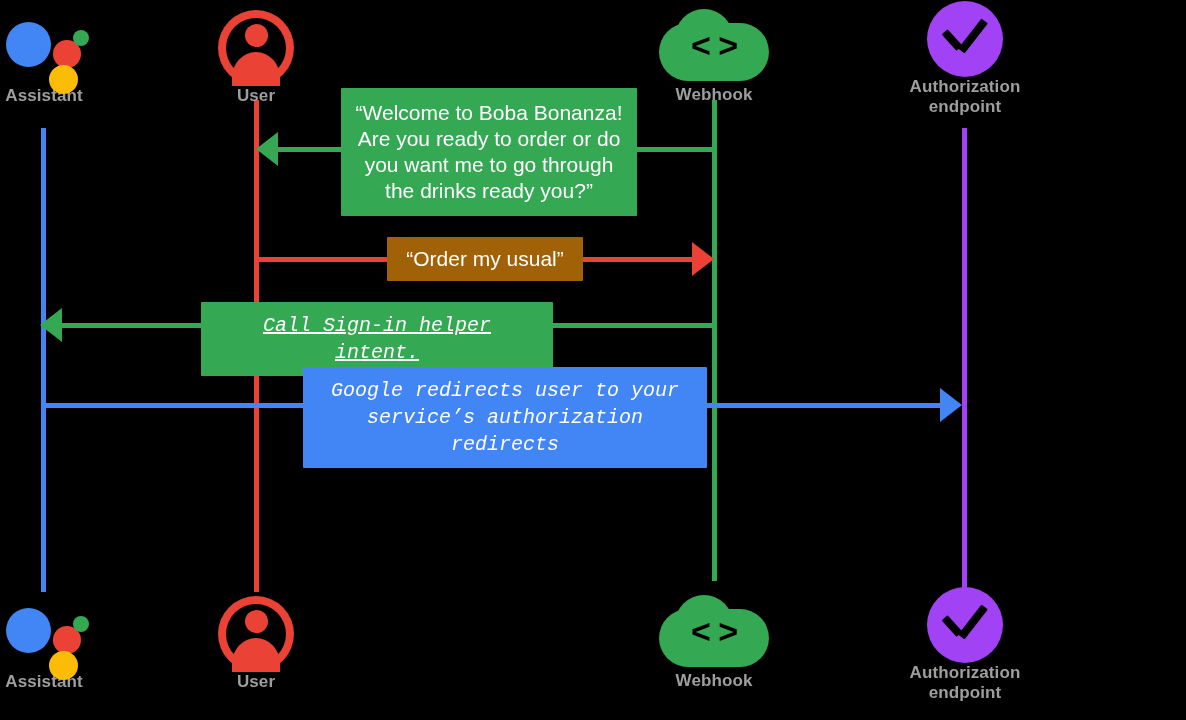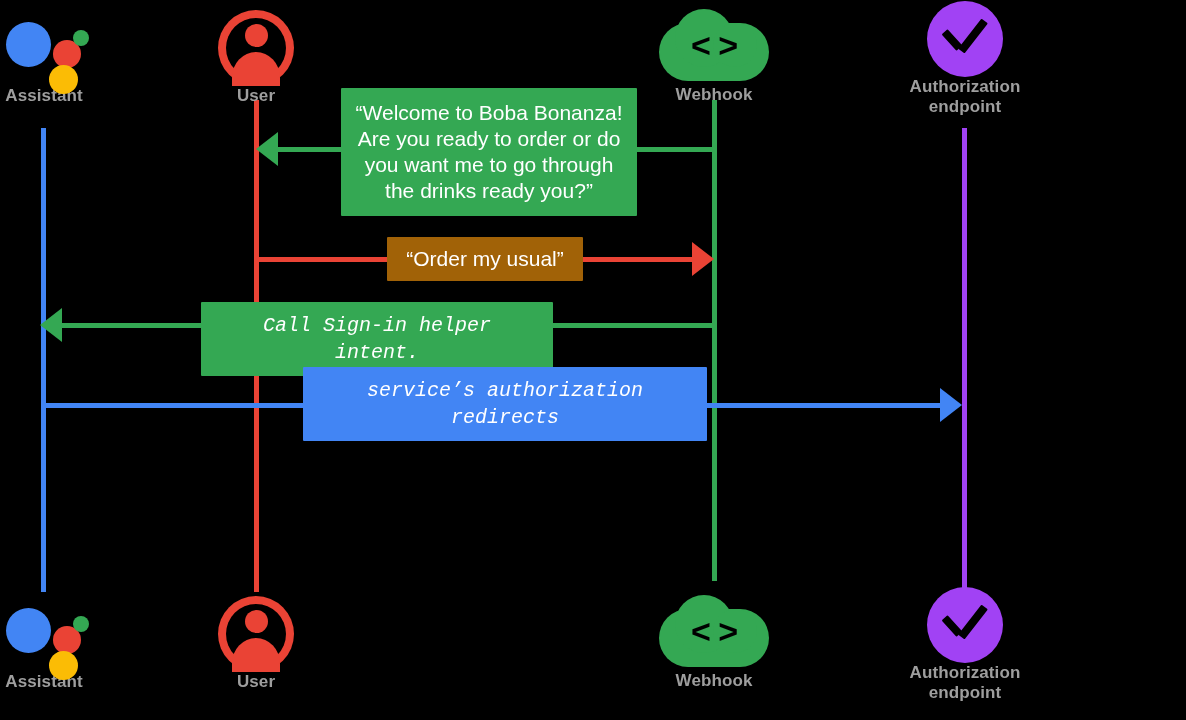--- a/index.html
+++ b/index.html
@@ -222,7 +222,7 @@
 
   <div class="arrow-line" style="left:60px; top:323px; width:654px; background:#34A853;"></div>
   <div class="arrow-head left" style="left:40px; top:308px; border-right:22px solid #34A853;"></div>
-  <div class="bubble mono" style="left:201px; top:302px; width:352px; padding:10px 14px; background:#34A853;">
+  <div class="bubble mono" style="left:201px; top:302px; width:352px; padding:10px 14px; background:#34A853;text-decoration:underline;">
     <div>Call Sign-in helper intent.</div>
   </div>
 

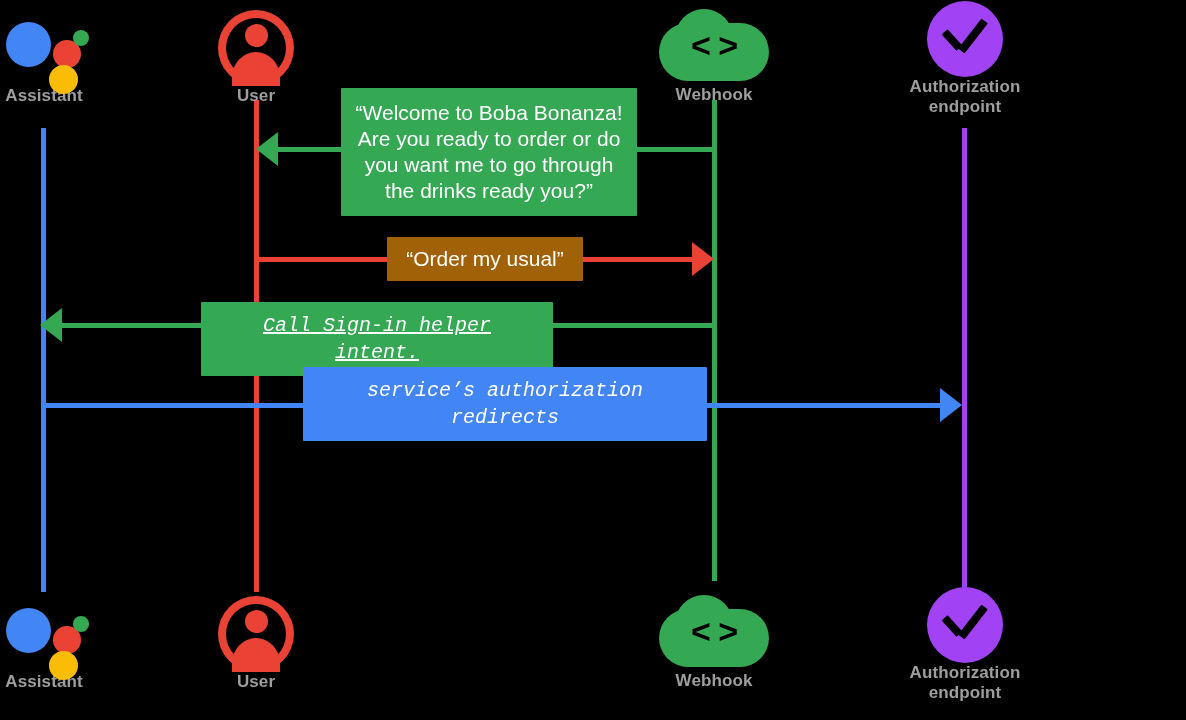--- a/index.html
+++ b/index.html
@@ -229,6 +229,7 @@
   <div class="arrow-line" style="left:41px; top:403px; width:901px; background:#4285F4;"></div>
   <div class="arrow-head right" style="left:940px; top:388px; border-left:22px solid #4285F4;"></div>
   <div class="bubble mono" style="left:303px; top:367px; width:404px; padding:10px 14px; background:#4285F4;">
+    <div>Google redirects user to your</div>
     <div>service’s authorization redirects</div>
   </div>
 

